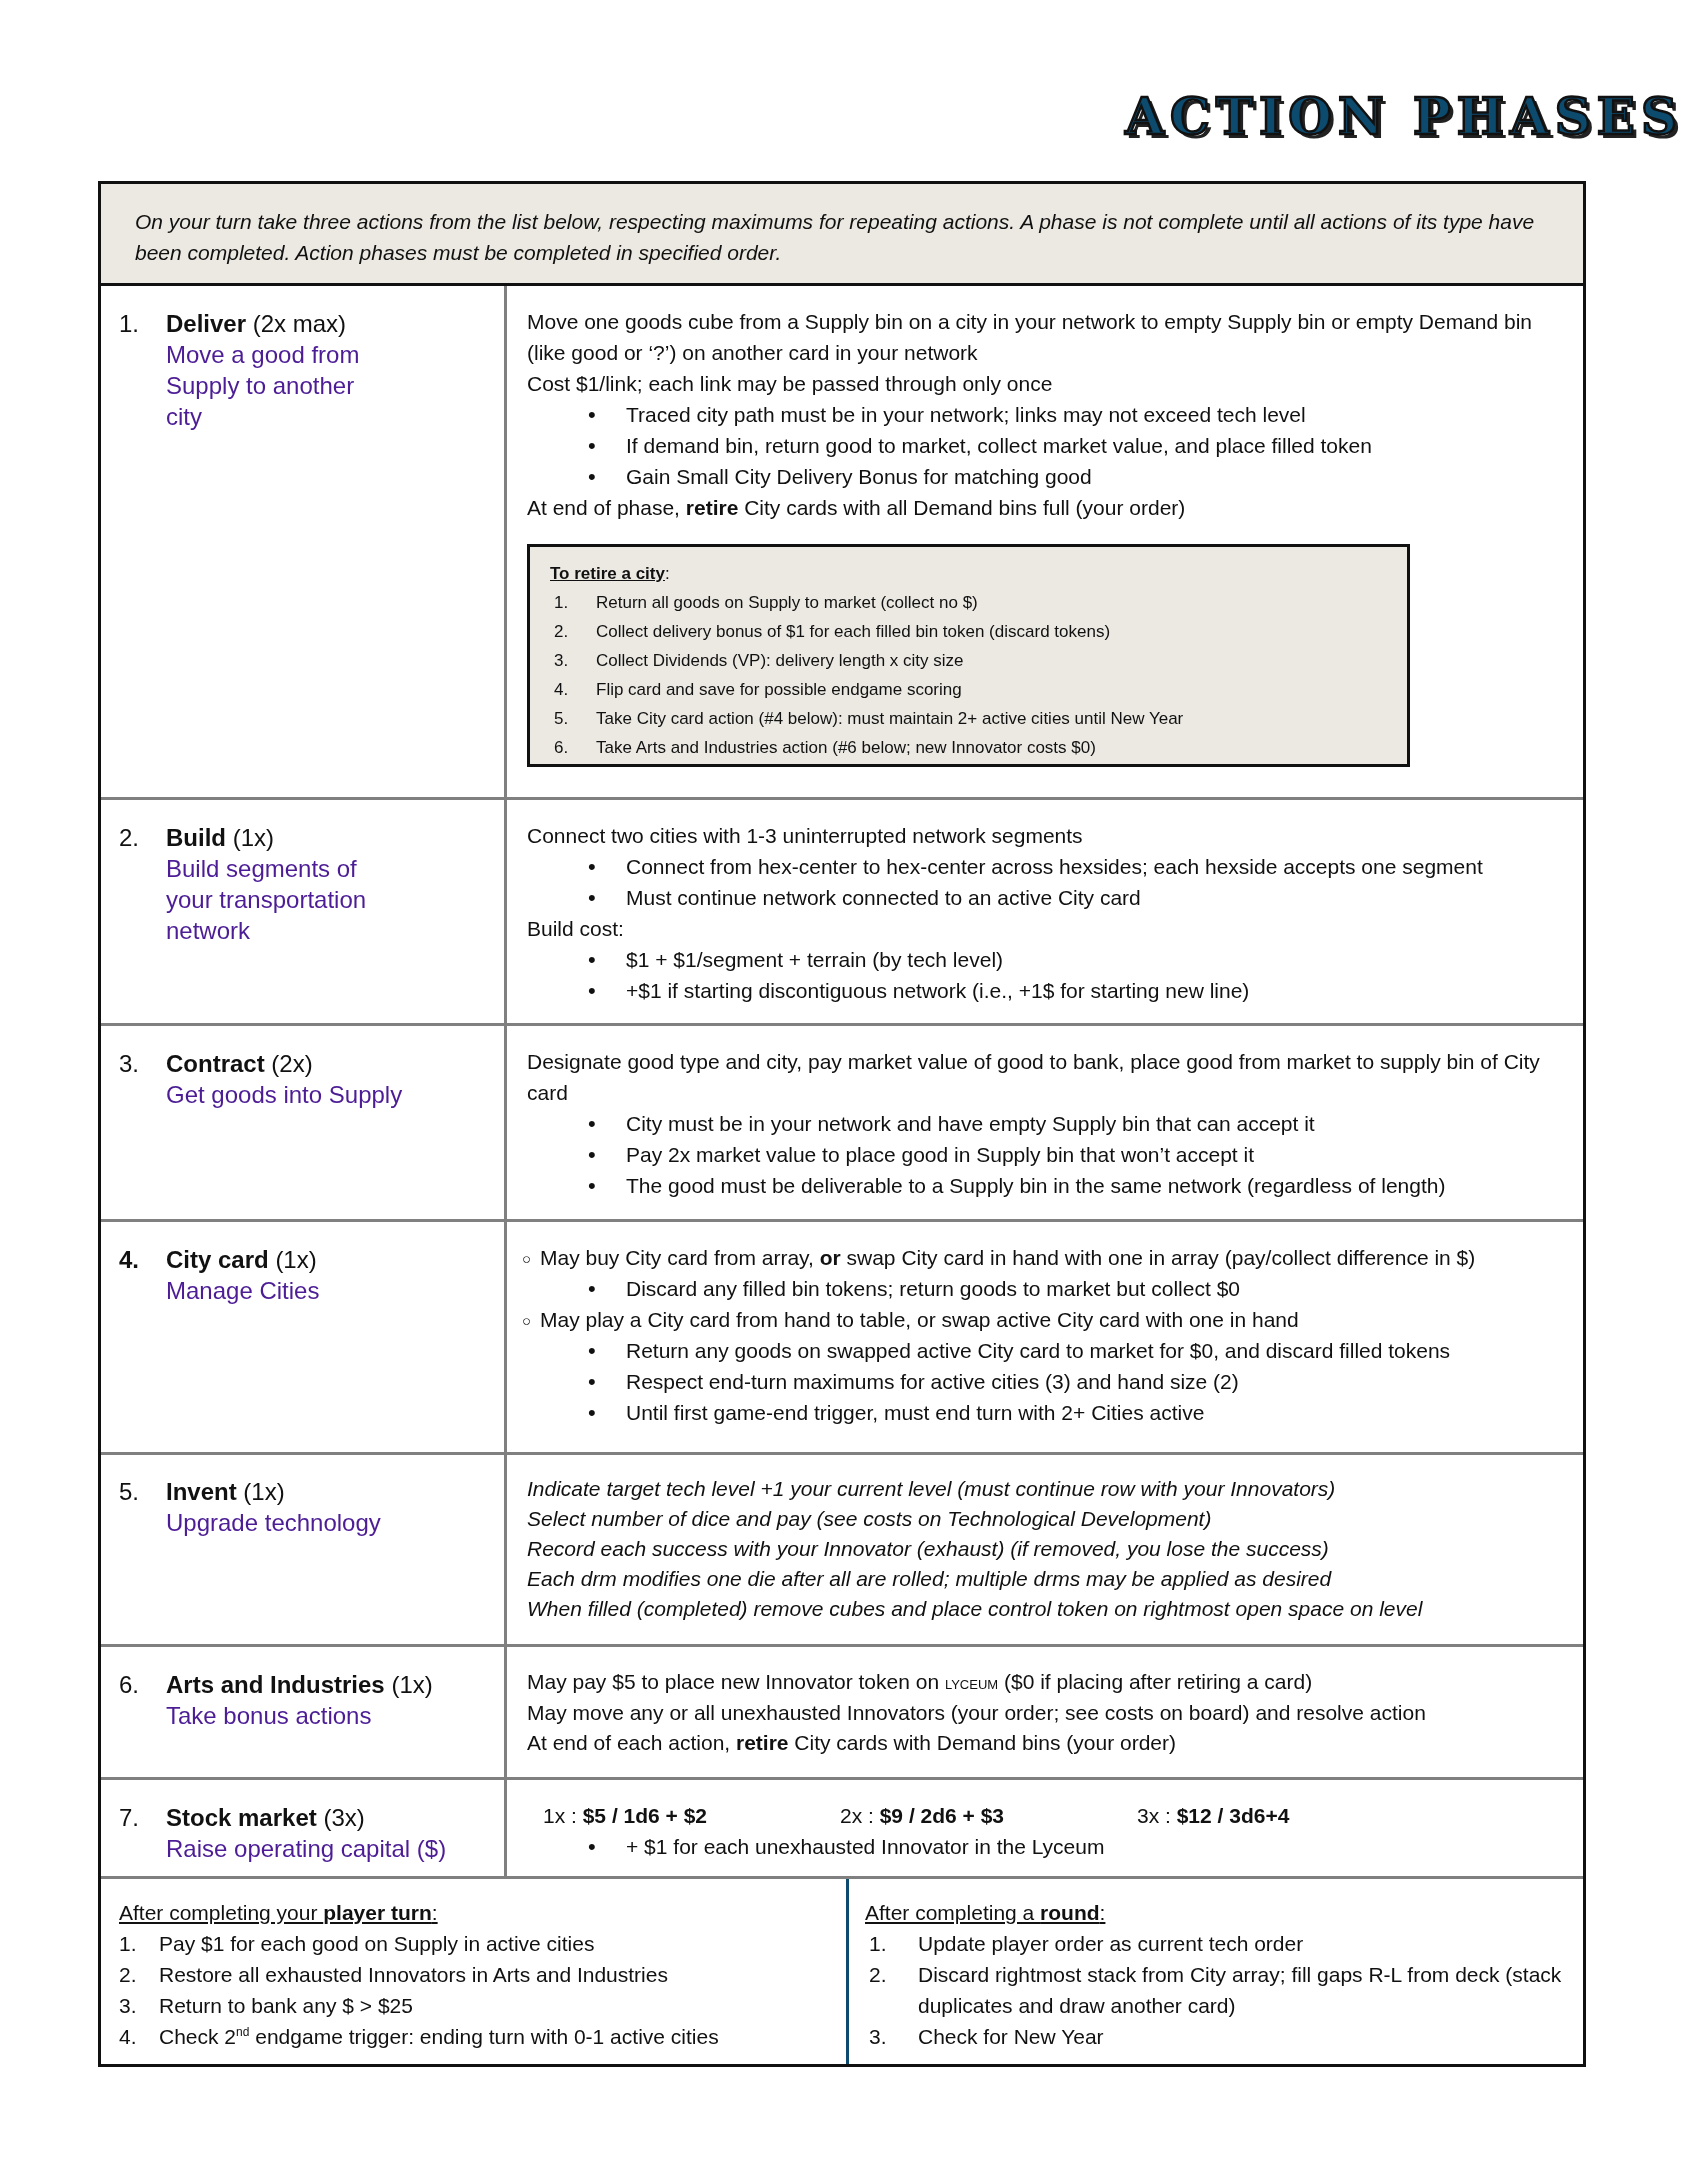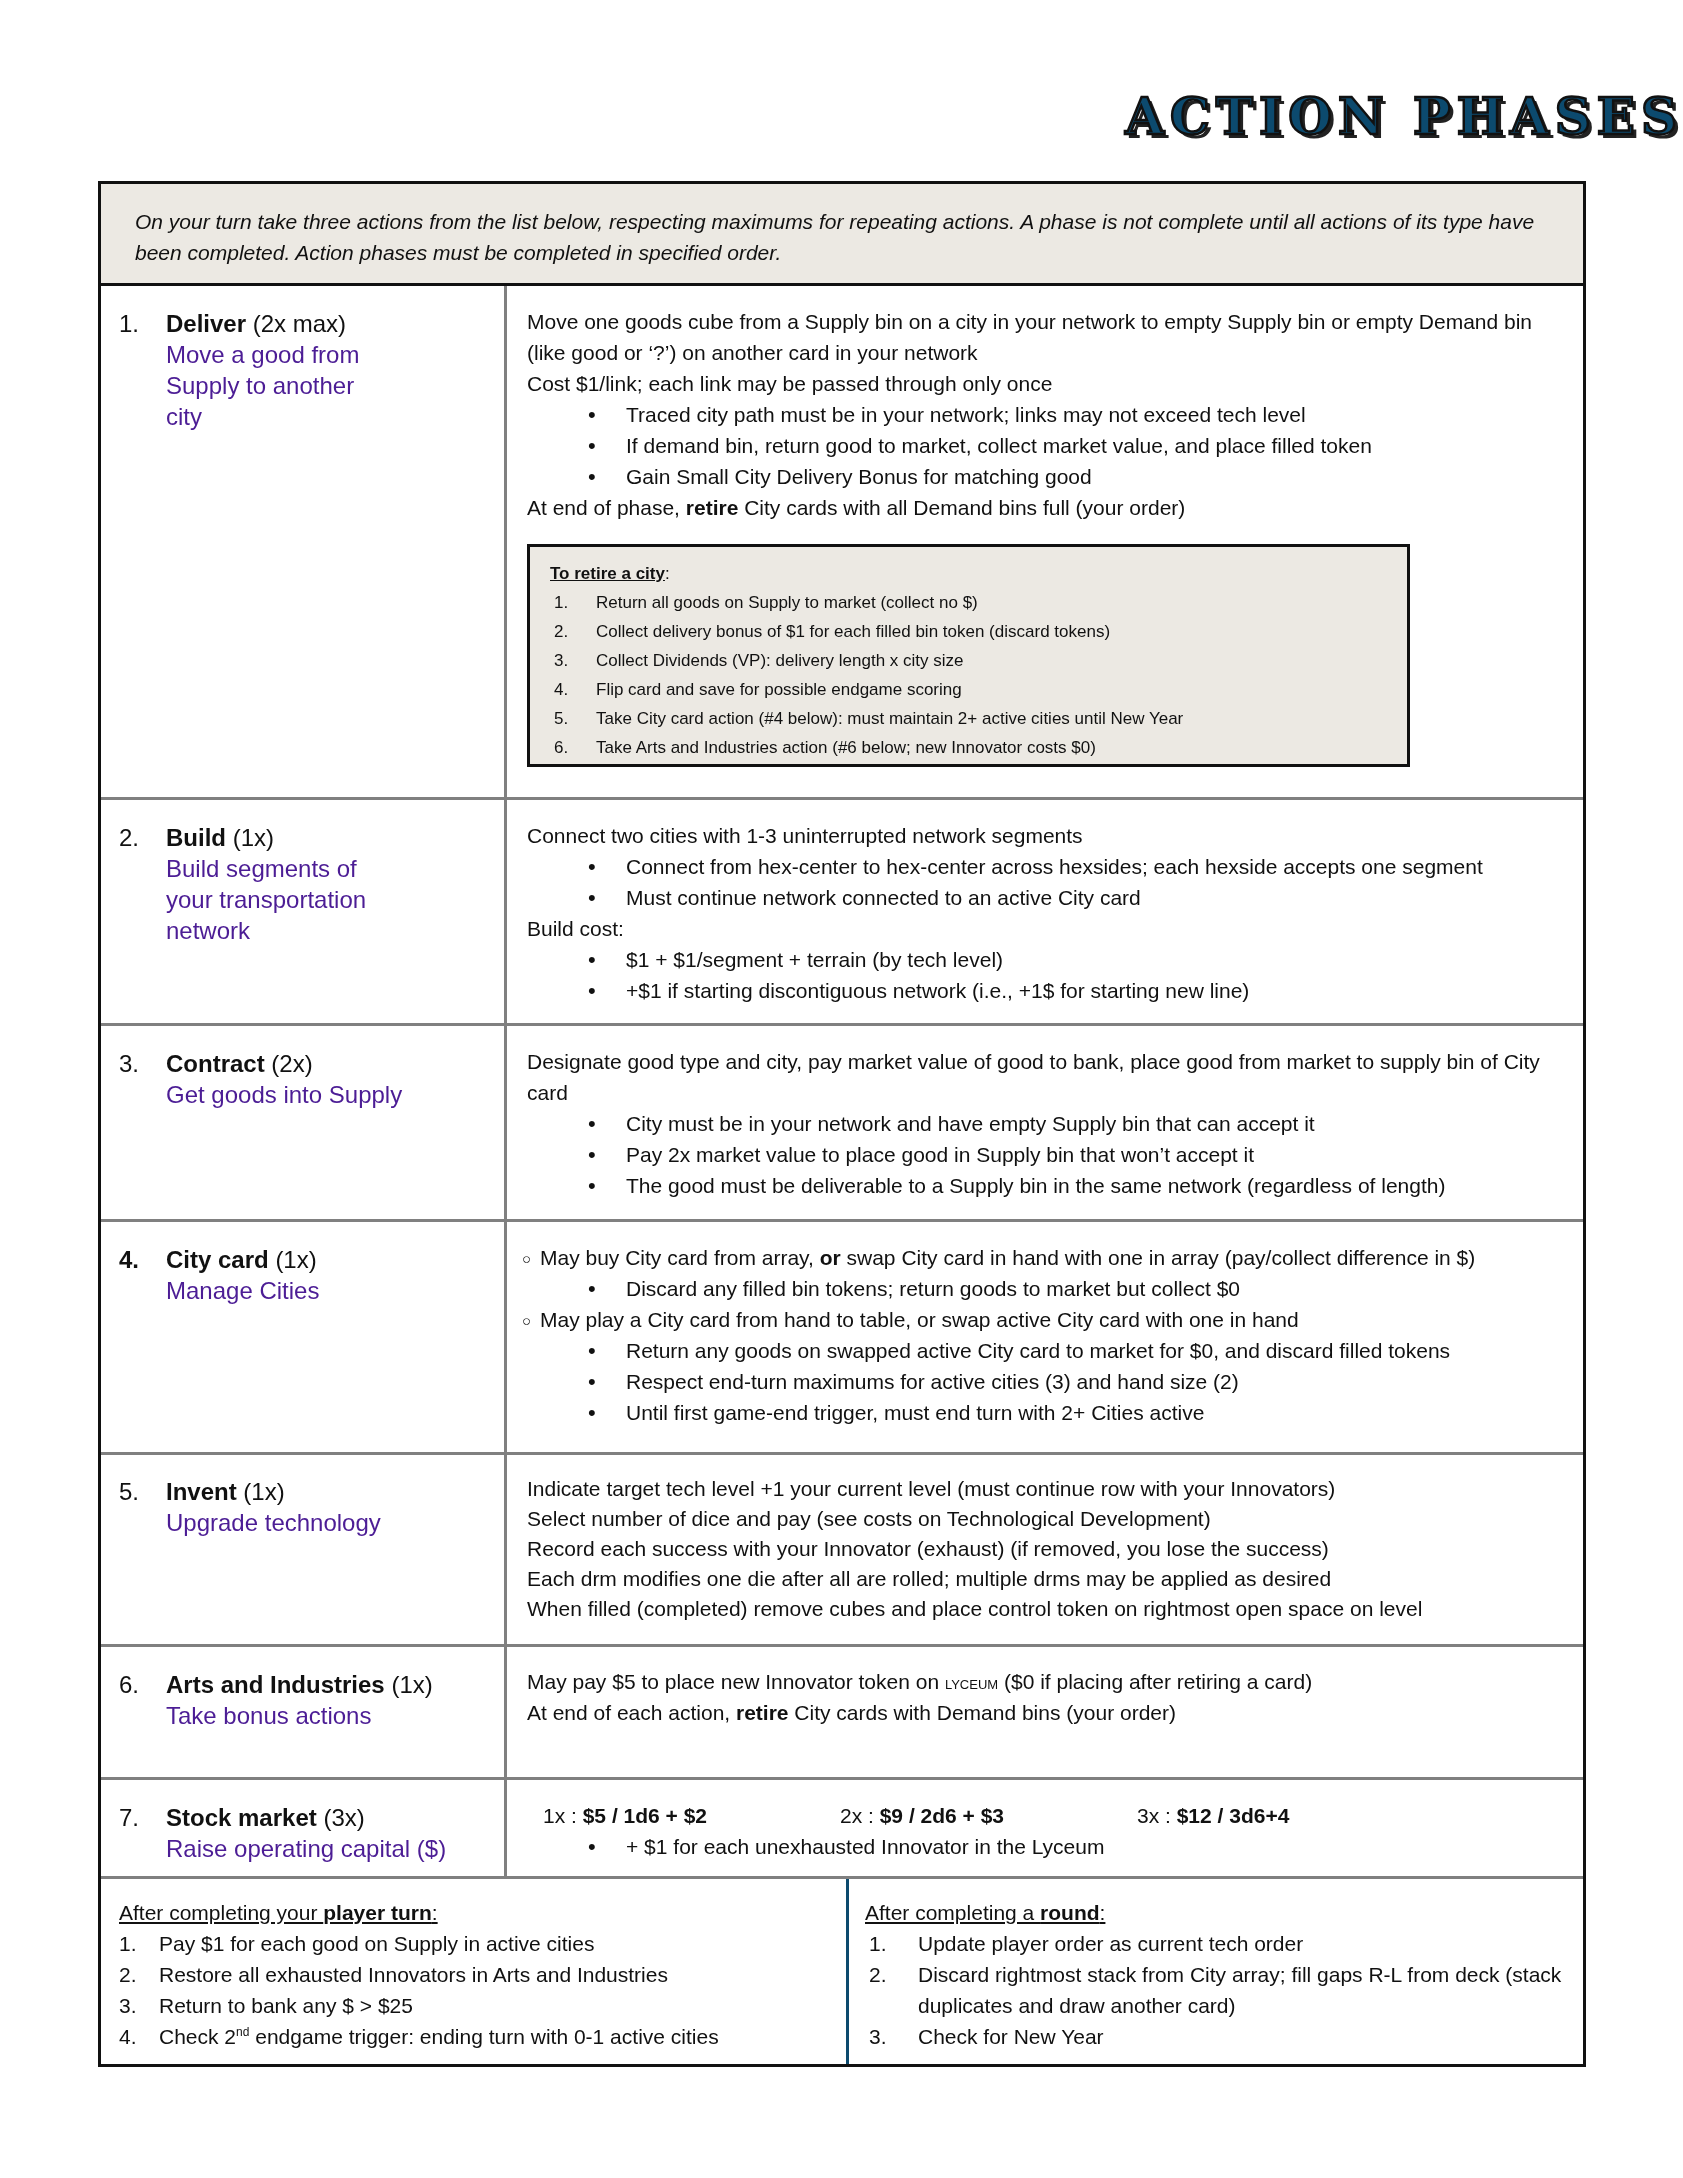--- a/index.html
+++ b/index.html
@@ -162,7 +162,7 @@
       <span class="num">5.</span><span class="aname">Invent</span> <span>(1x)</span>
       <span class="sub">Upgrade technology</span>
     </div>
-    <div class="right" style="line-height:30px;">
+    <div class="right" style="line-height:30px;font-style:italic;">
       <span class="line">Indicate target tech level +1 your current level (must continue row with your Innovators)</span>
       <span class="line">Select number of dice and pay (see costs on Technological Development)</span>
       <span class="line">Record each success with your Innovator (exhaust) (if removed, you lose the success)</span>

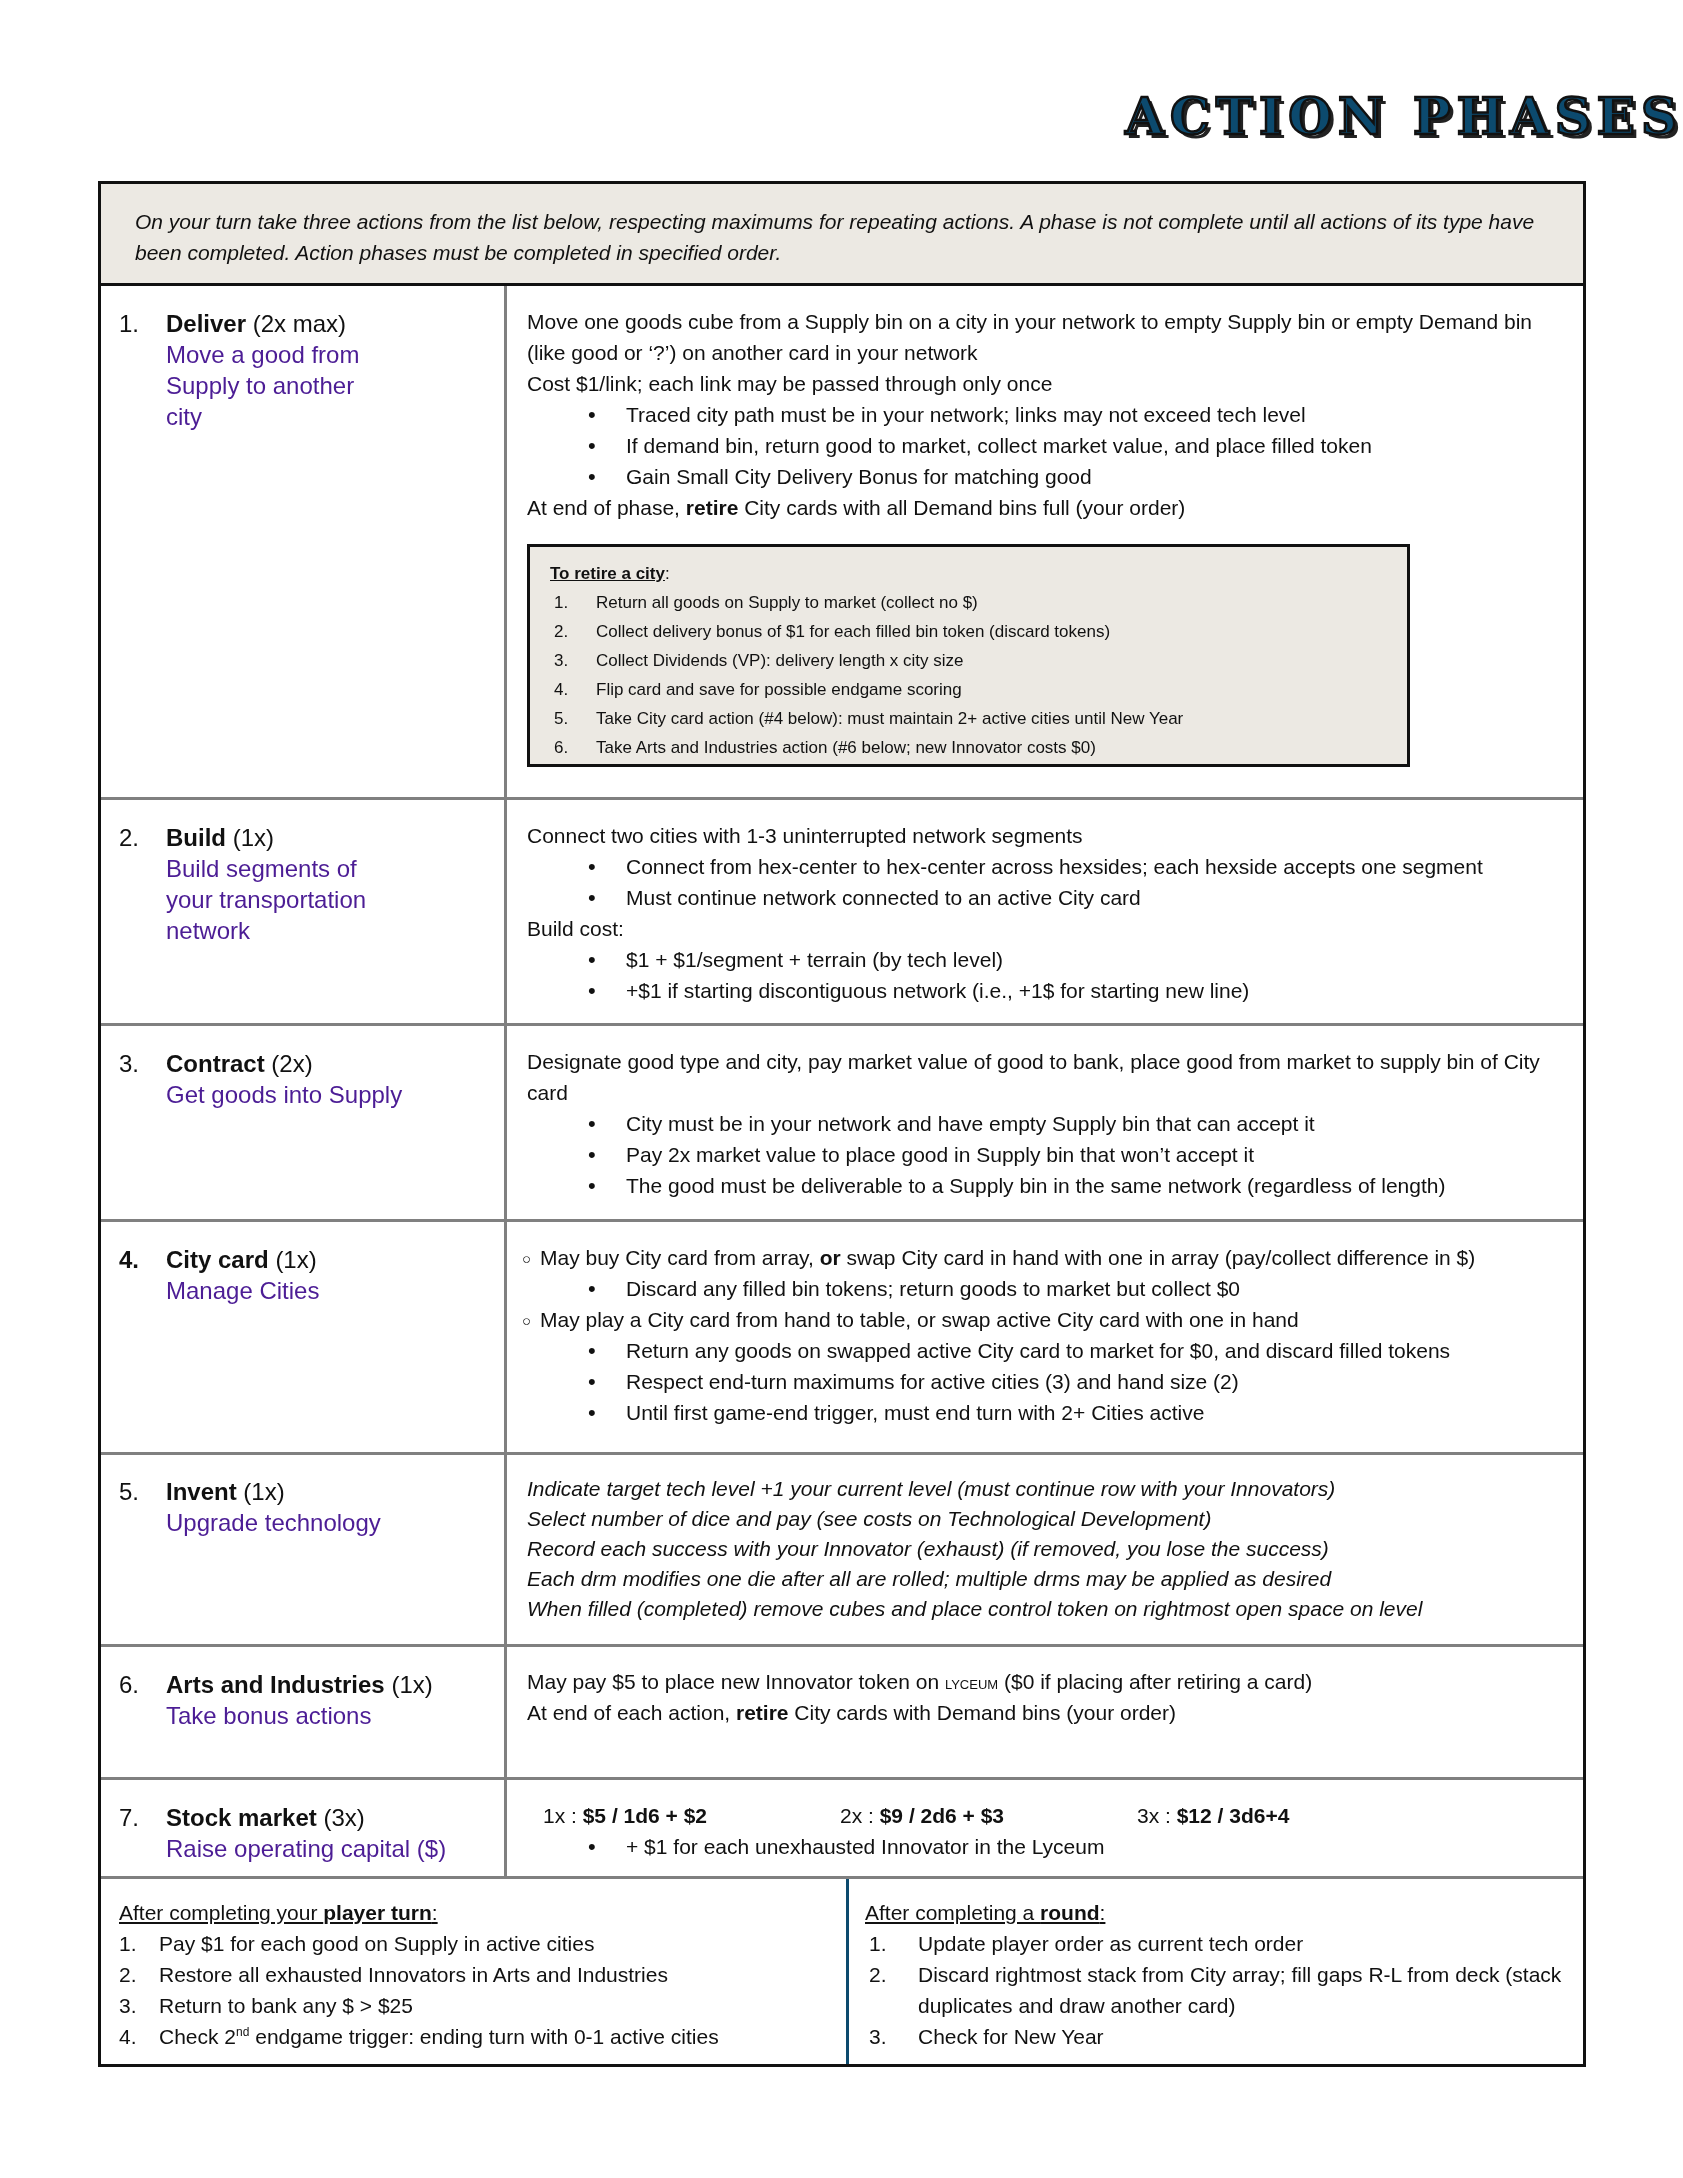--- a/index.html
+++ b/index.html
@@ -178,6 +178,7 @@
     </div>
     <div class="right" style="line-height:30px;border-radius:30px;">
       <span class="line"><span>May pay $5 to place new Innovator token on </span><span class="sc">Lyceum</span><span> ($0 if placing after retiring a card)</span></span>
+      <span class="line">May move any or all unexhausted Innovators (your order; see costs on board) and resolve action</span>
       <span class="line"><span>At end of each action, </span><span class="b">retire</span><span> City cards with Demand bins (your order)</span></span>
     </div>
   </div>

